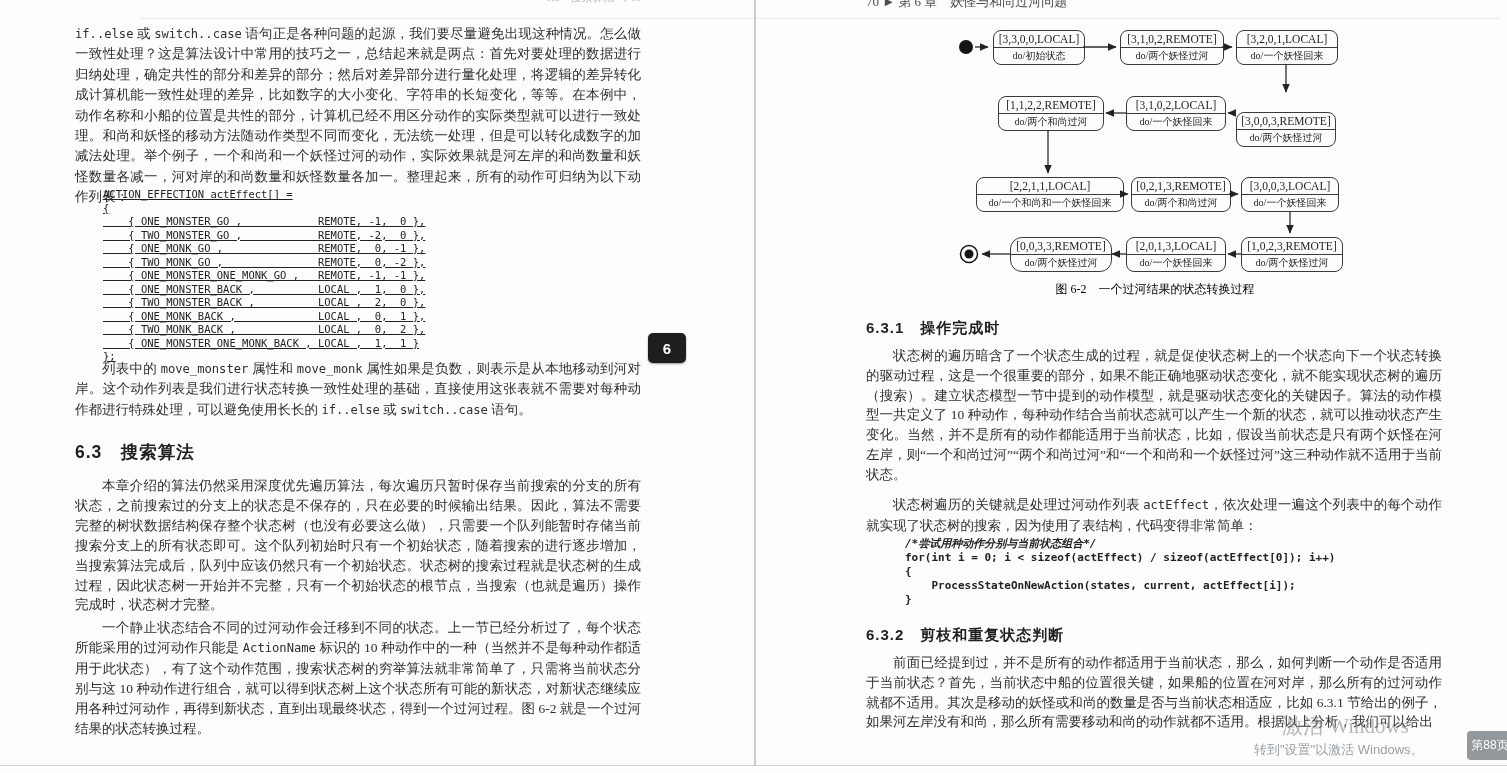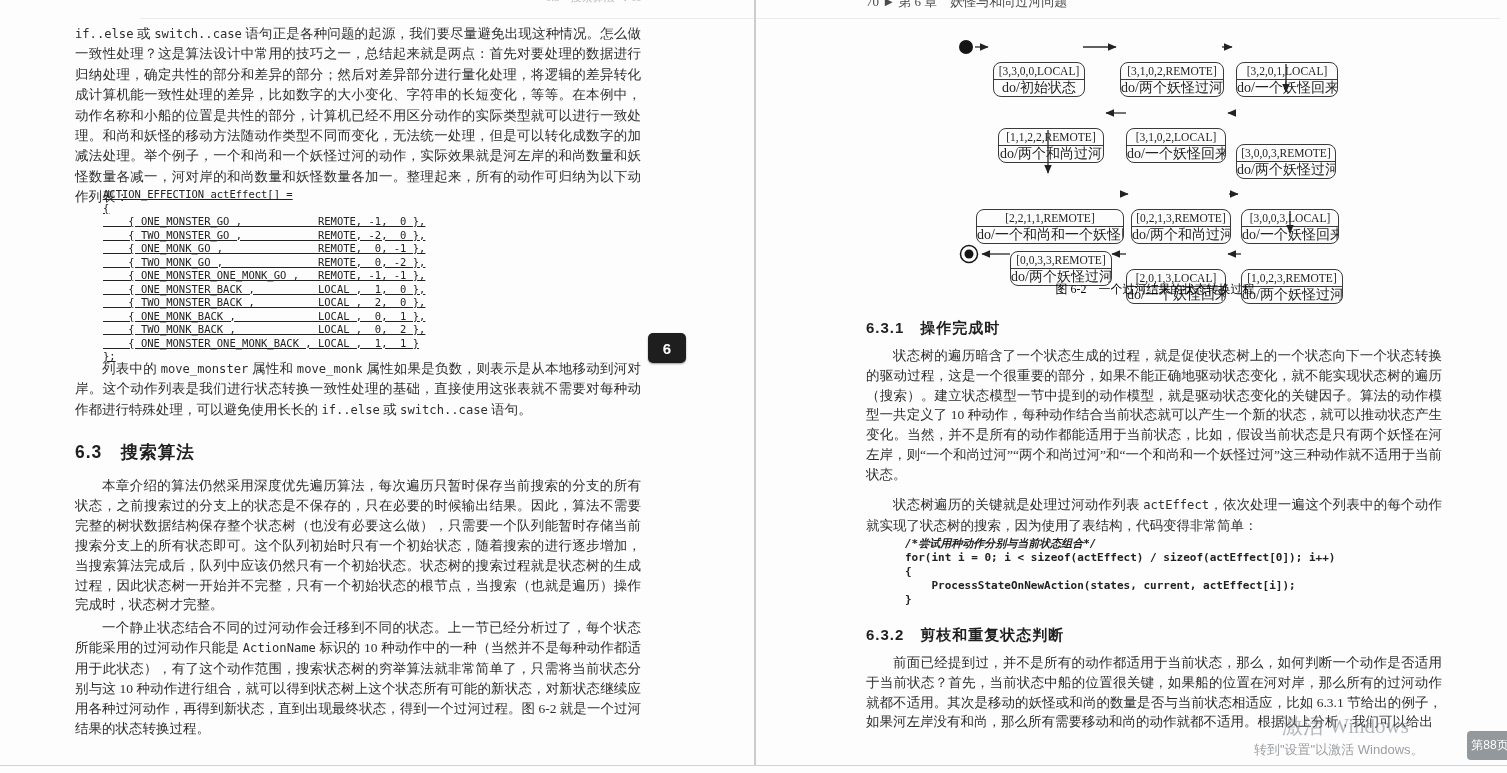--- a/index.html
+++ b/index.html
@@ -36,7 +36,7 @@
   
   .dnode{
     position:absolute;border:1.2px solid #3a3a3a;border-radius:8px;background:#fdfdfd;
-    display:flex;flex-direction:column;overflow:hidden;margin-top:32px;
+    display:flex;flex-direction:column;overflow:hidden;
   }
   .dstate{
     display:block;text-align:center;font-size:11.5px;line-height:16px;height:16px;

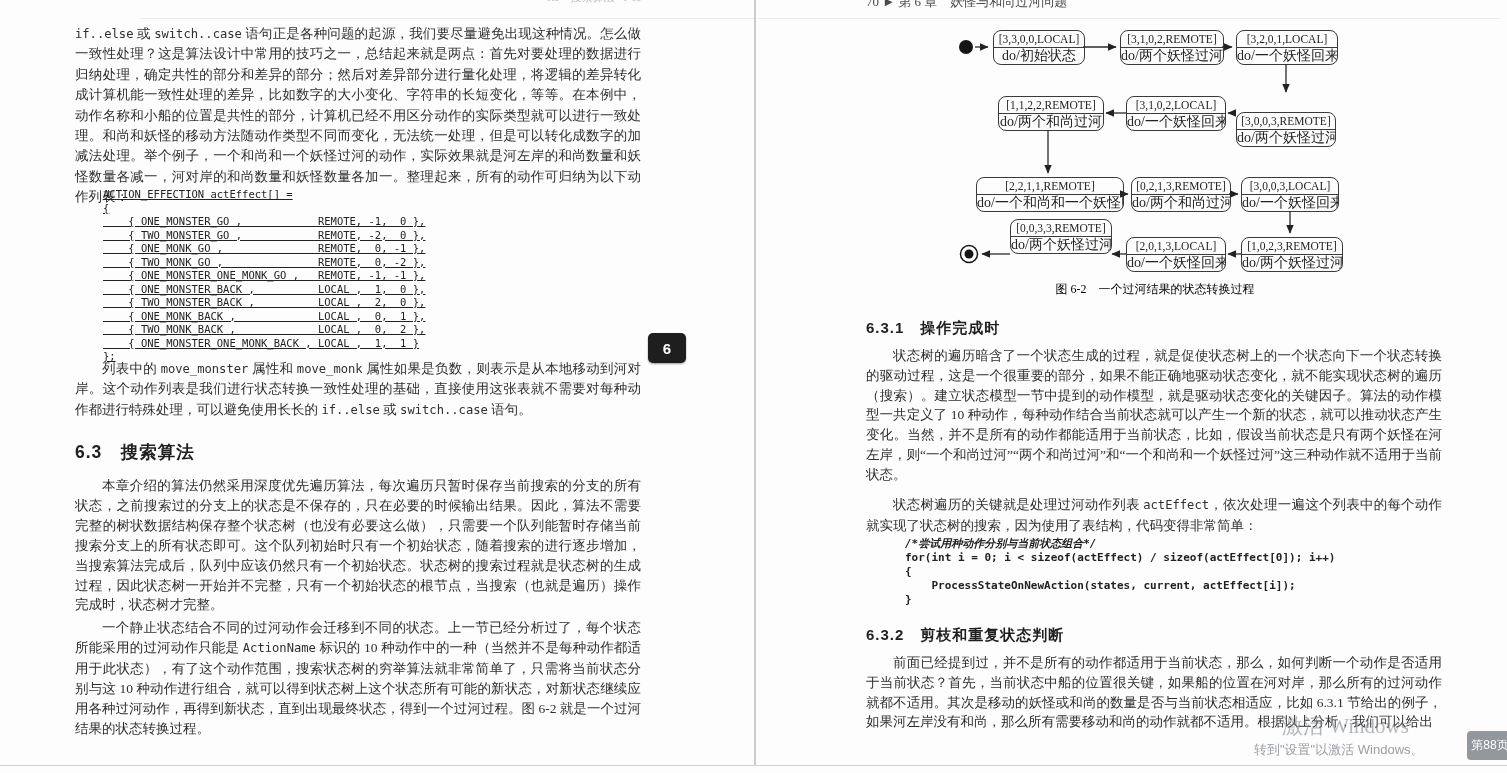--- a/index.html
+++ b/index.html
@@ -44,7 +44,7 @@
     font-family:"Liberation Serif","DejaVu Serif",serif;
   }
   .daction{
-    display:block;text-align:center;font-size:14px;line-height:16px;height:16px;white-space:nowrap;color:#222;
+    display:block;text-align:center;font-size:10px;line-height:16px;height:16px;white-space:nowrap;color:#222;
   }
   .figcap{font-size:12px;color:#000000;text-align:center;white-space:nowrap;}
   svg.arrows{position:absolute;left:0;top:0;width:1507px;height:773px;pointer-events:none;}

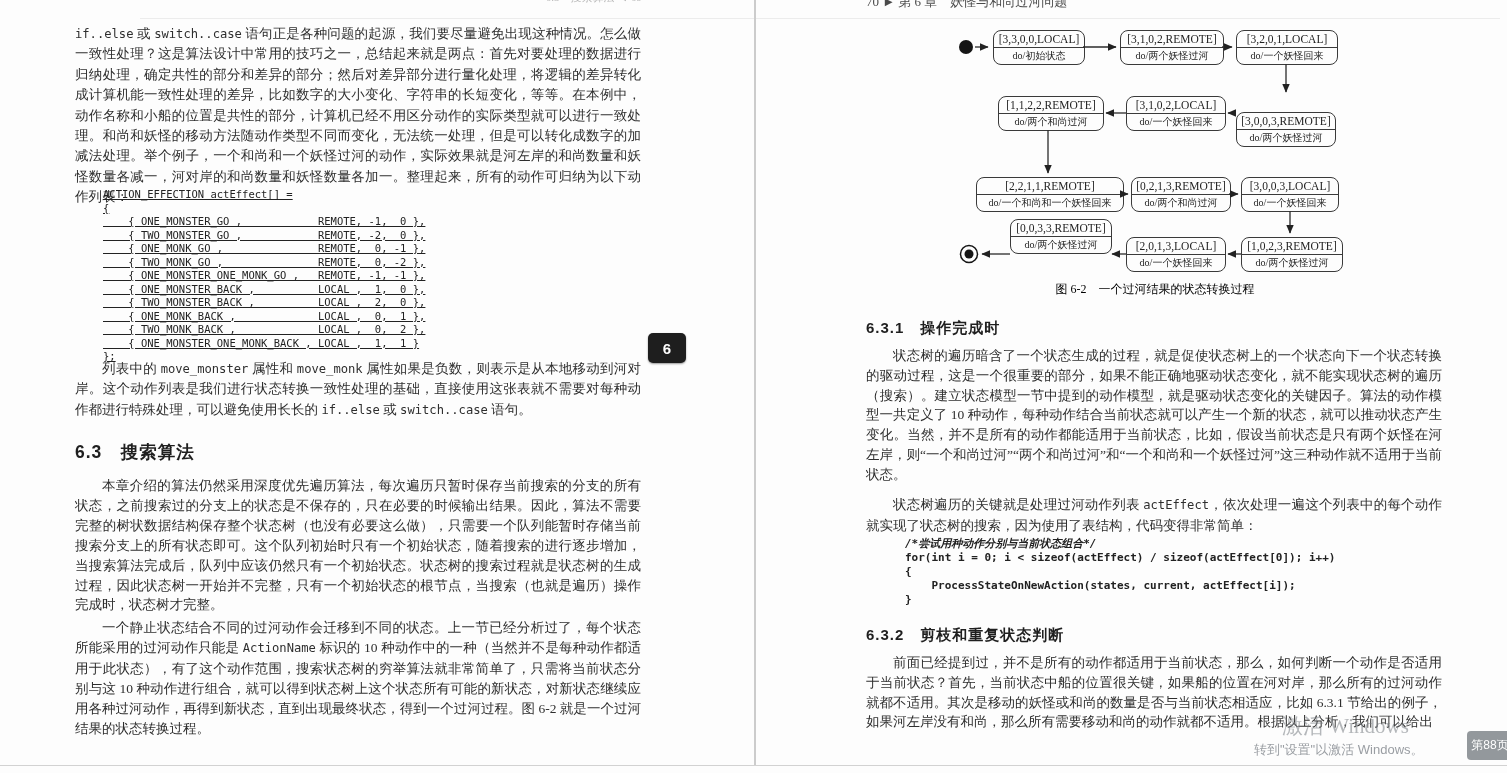--- a/index.html
+++ b/index.html
@@ -126,7 +126,7 @@
     </div>
 
     <div class="dnode" style="left:976px;top:177px;width:146px;">
-      <span class="dstate">[2,2,1,1,REMOTE]</span>
+      <span class="dstate">[2,2,1,1,LOCAL]</span>
       <span class="daction">do/一个和尚和一个妖怪回来</span>
     </div>
     <div class="dnode" style="left:1131px;top:177px;width:98px;">

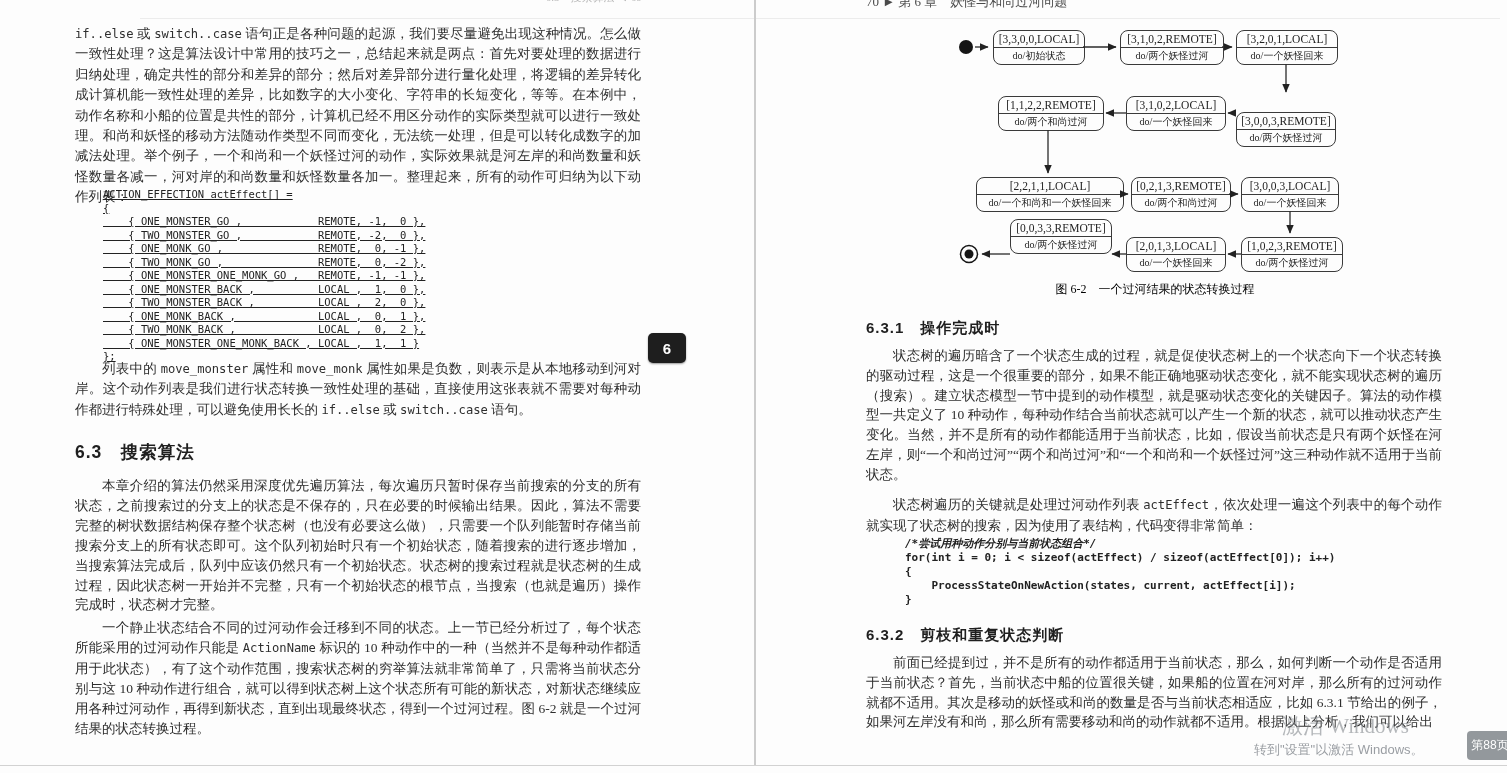--- a/index.html
+++ b/index.html
@@ -138,7 +138,7 @@
       <span class="daction">do/一个妖怪回来</span>
     </div>
 
-    <div class="dnode" style="left:1010px;top:219px;width:100px;">
+    <div class="dnode" style="left:1010px;top:237px;width:100px;border-radius:12px;">
       <span class="dstate">[0,0,3,3,REMOTE]</span>
       <span class="daction">do/两个妖怪过河</span>
     </div>

